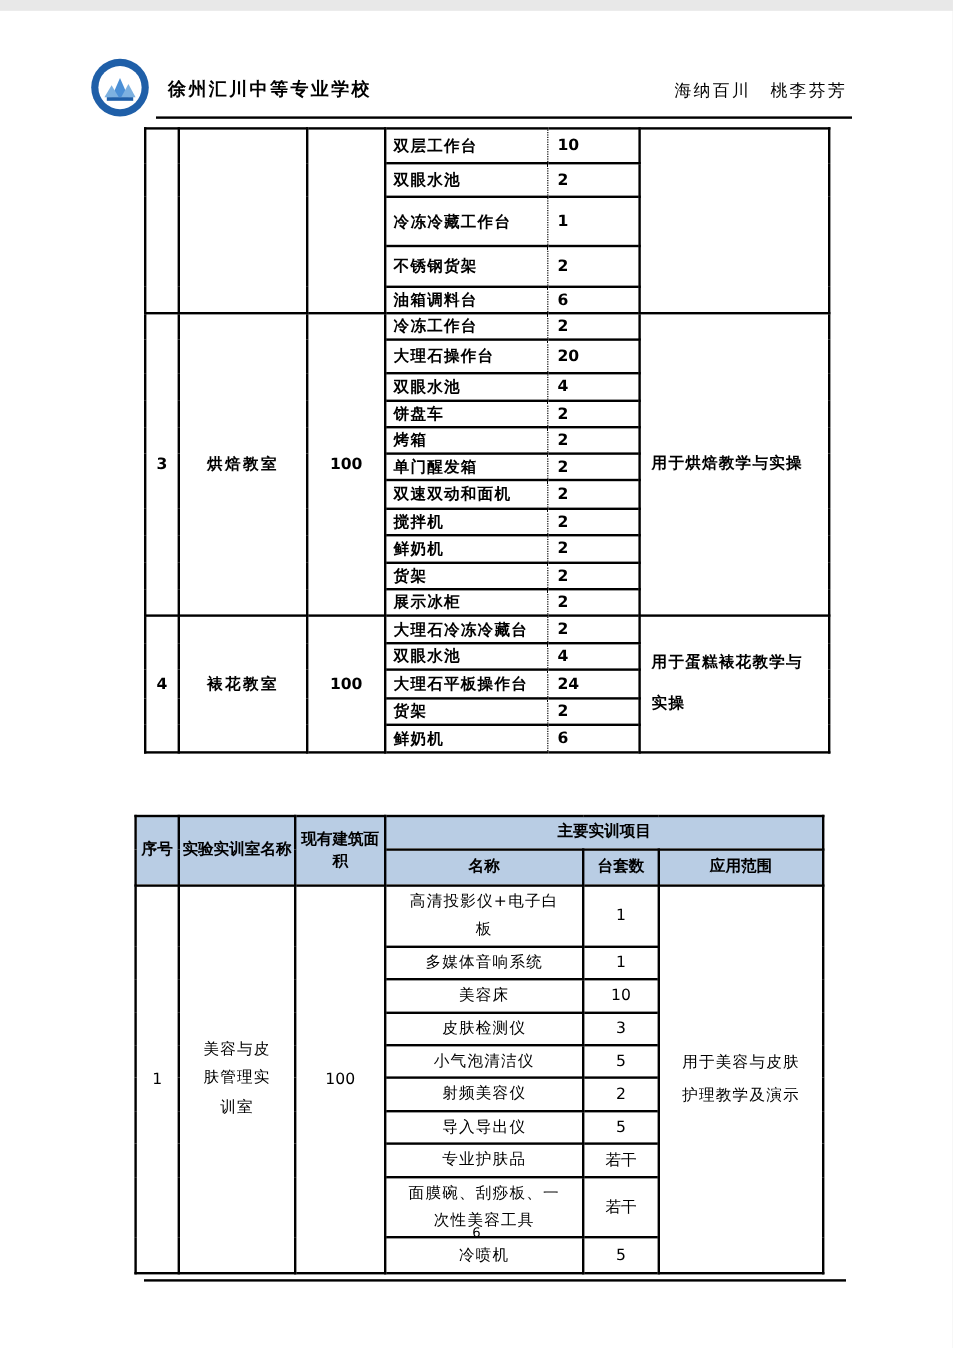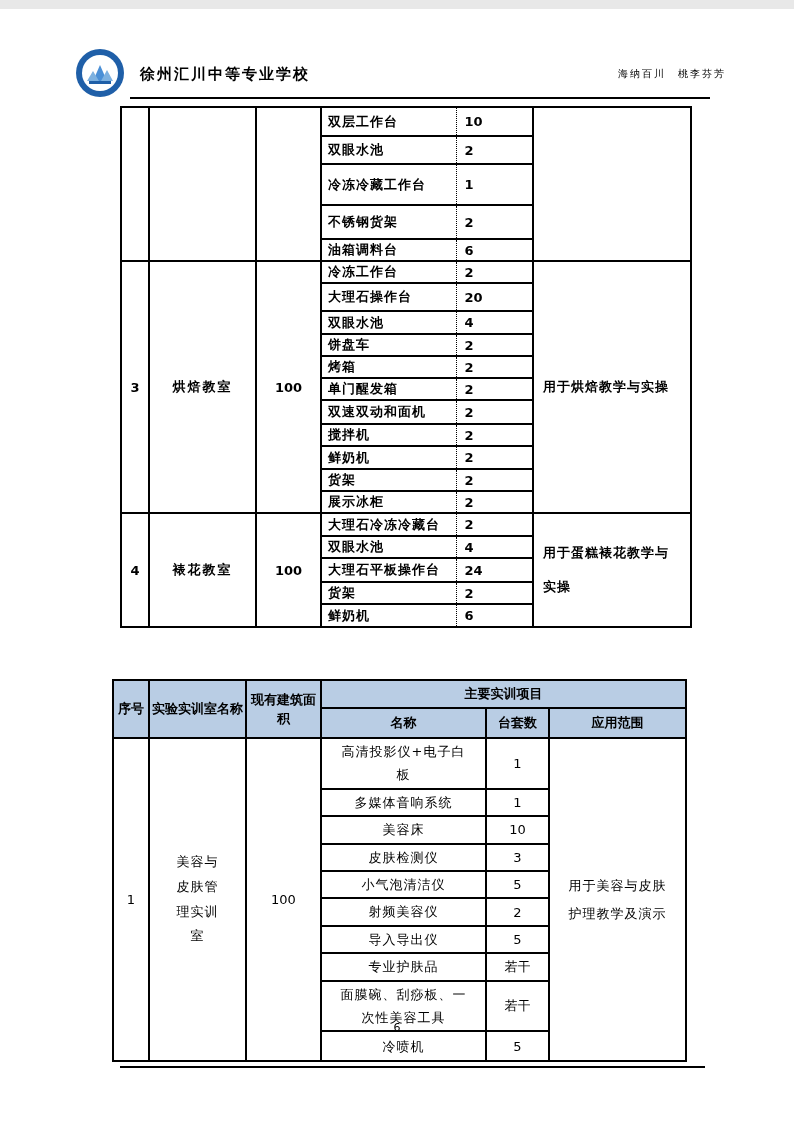--- a/index.html
+++ b/index.html
@@ -31,8 +31,8 @@
     font-size:15px; letter-spacing:2px; font-weight:bold;
   }
   .motto {
-    position:absolute; right:68px; top:58px;
-    font-size:10px; letter-spacing:2px;
+    position:absolute; right:88px; top:58px;
+    font-size:14px; letter-spacing:2px;
   }
   .header-rule {
     position:absolute; left:130px; right:84px; top:88px;

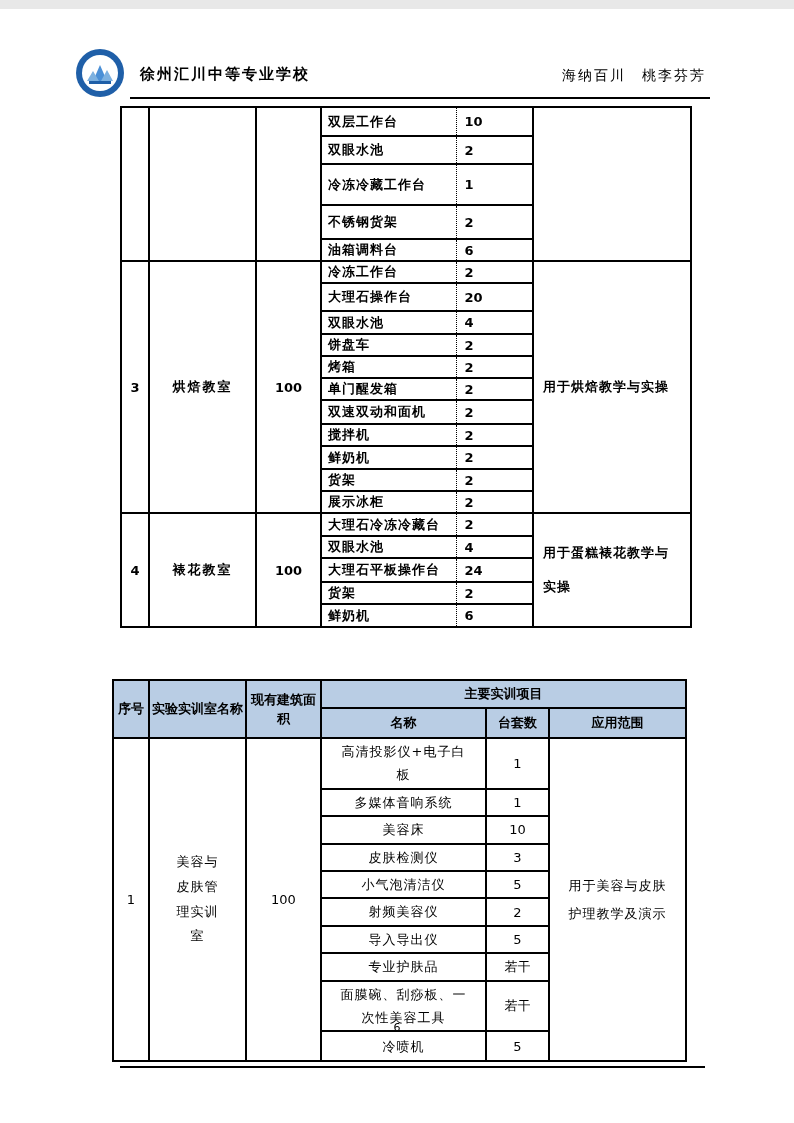--- a/index.html
+++ b/index.html
@@ -79,7 +79,7 @@
     padding:1px 2px;
     line-height:1.5;
   }
-  .t2 .c-room { padding:0 21px; line-height:1.9; letter-spacing:1px; }
+  .t2 .c-room { padding:0 14px; line-height:1.9; letter-spacing:1px; }
   .t2 .c-item { padding:1px 14px; line-height:1.8; letter-spacing:1px; }
   .t2 .c-app  { padding:0 12px; line-height:2.1; letter-spacing:1px; }
 

